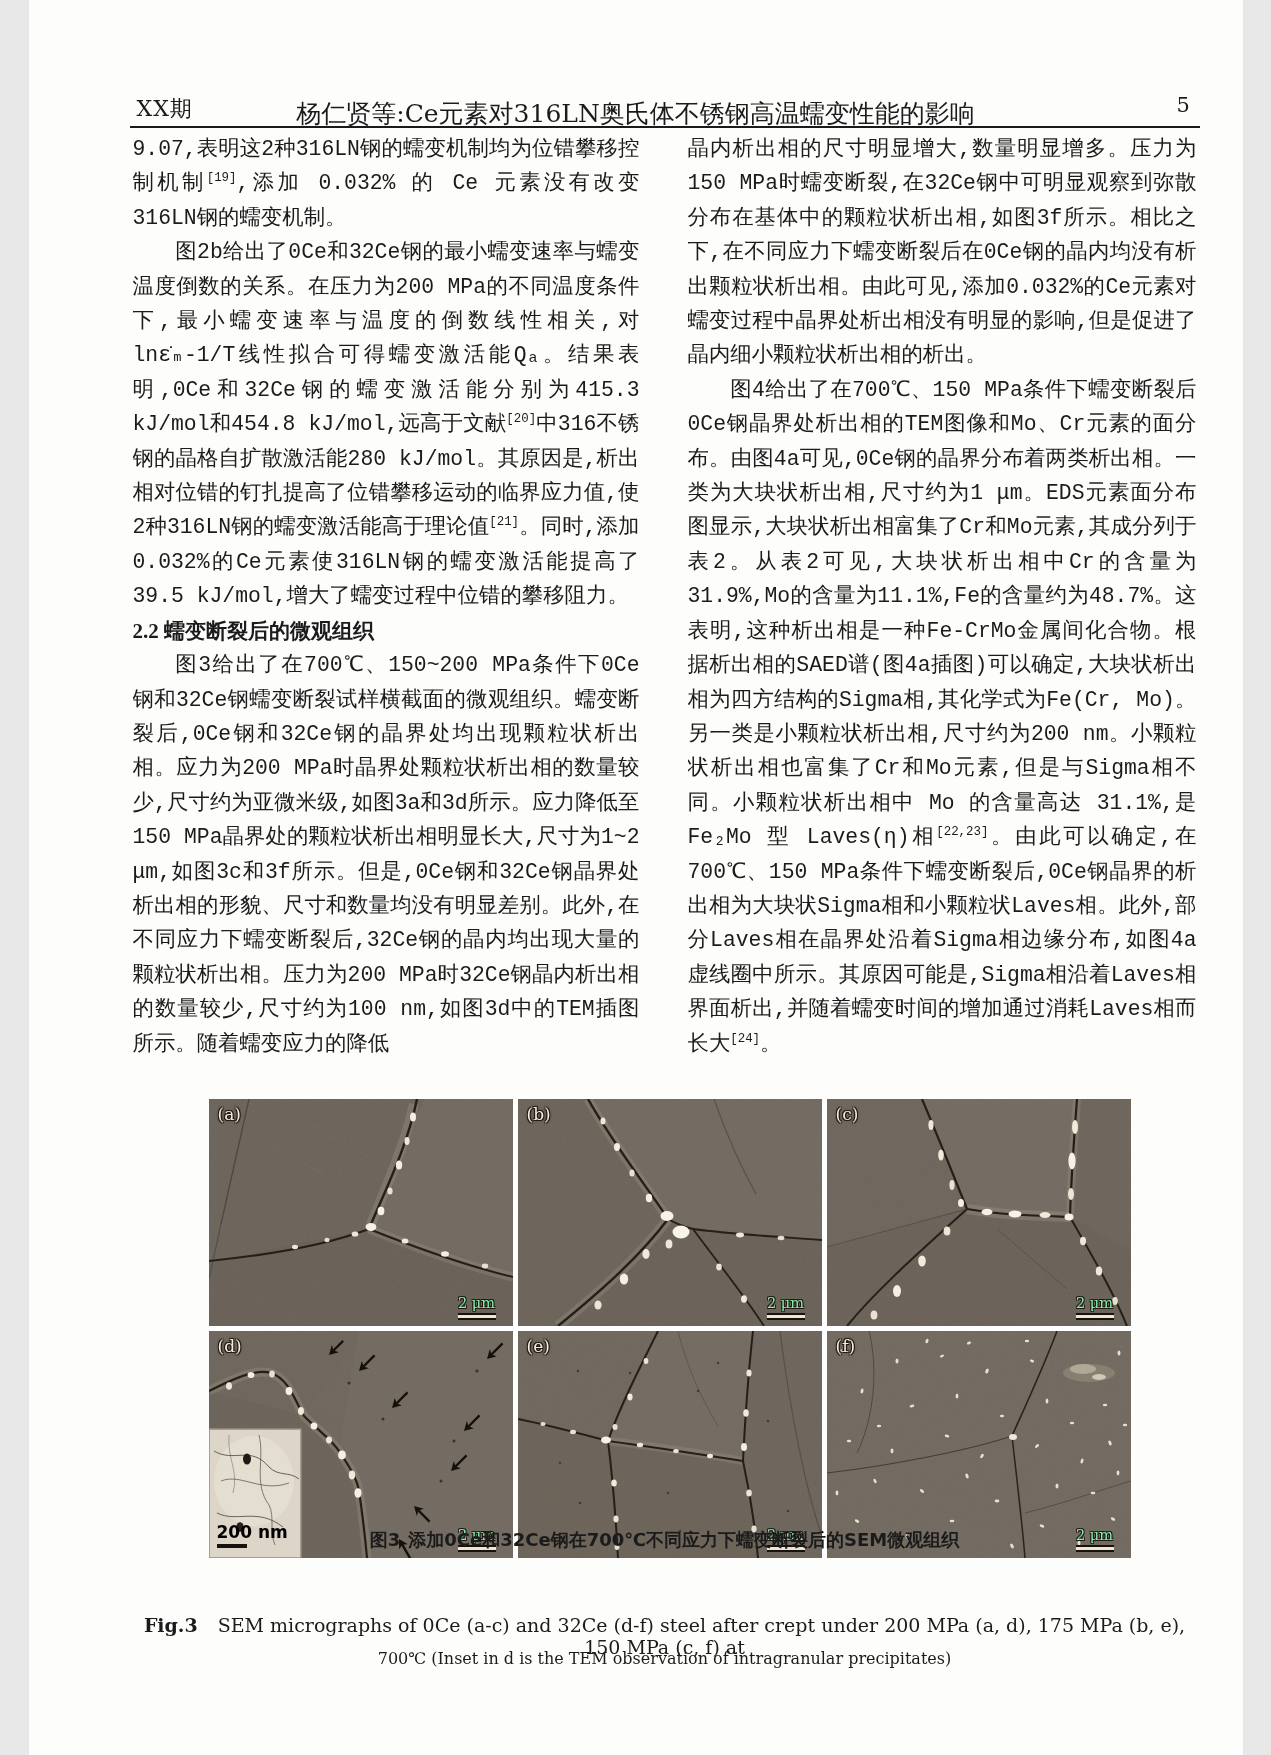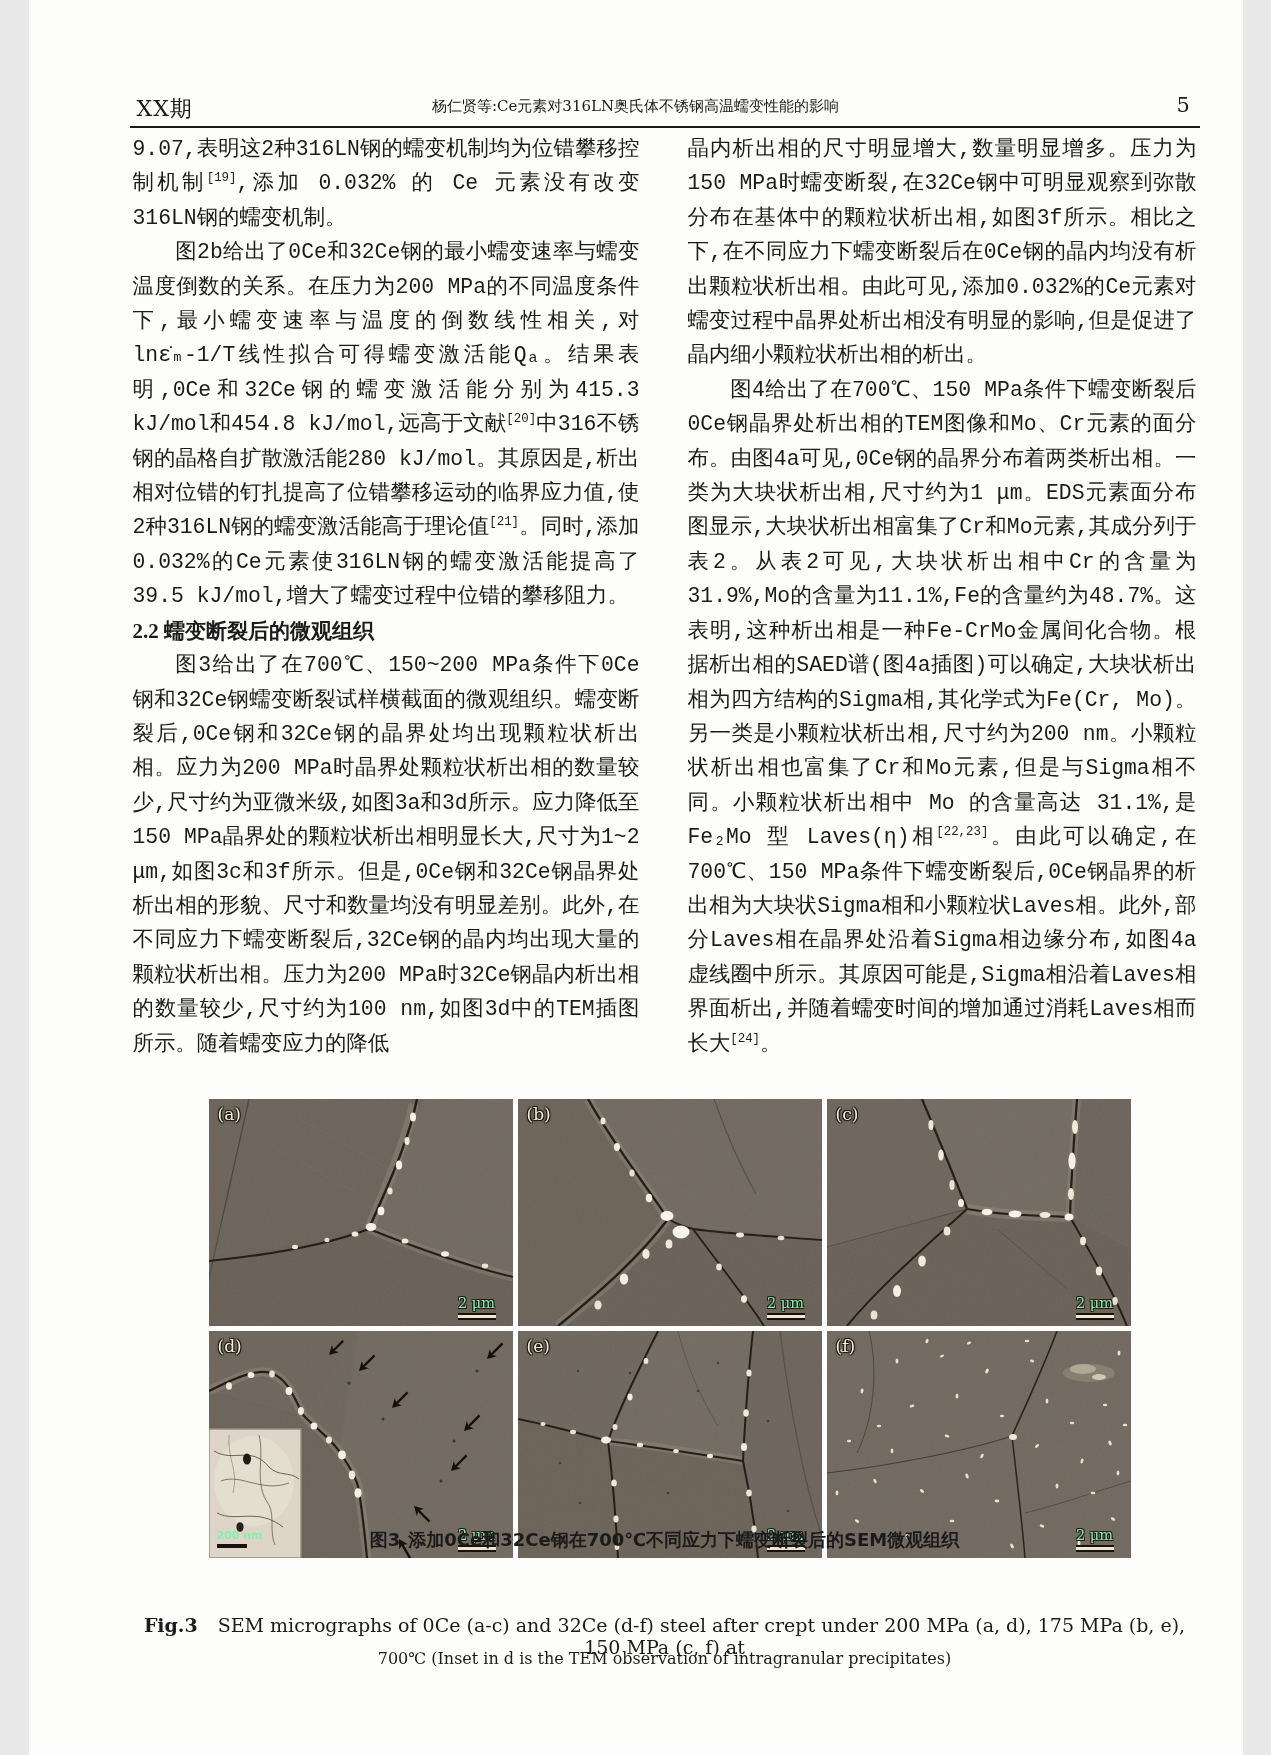--- a/index.html
+++ b/index.html
@@ -10,7 +10,7 @@
   }
   
   .hdr-issue{position:absolute;left:108px;top:94px;font-size:22px;letter-spacing:1px;}
-  .hdr-title{position:absolute;left:0;right:0;top:97px;text-align:center;font-size:15px;}
+  .hdr-title{position:absolute;left:0;right:0;top:97px;text-align:center;font-size:25px;}
   .hdr-page{position:absolute;left:1148px;top:93px;font-size:21px;}
   .hdr-rule{position:absolute;left:101px;top:126px;width:1070px;height:2px;background:#1a1a1a;}
   

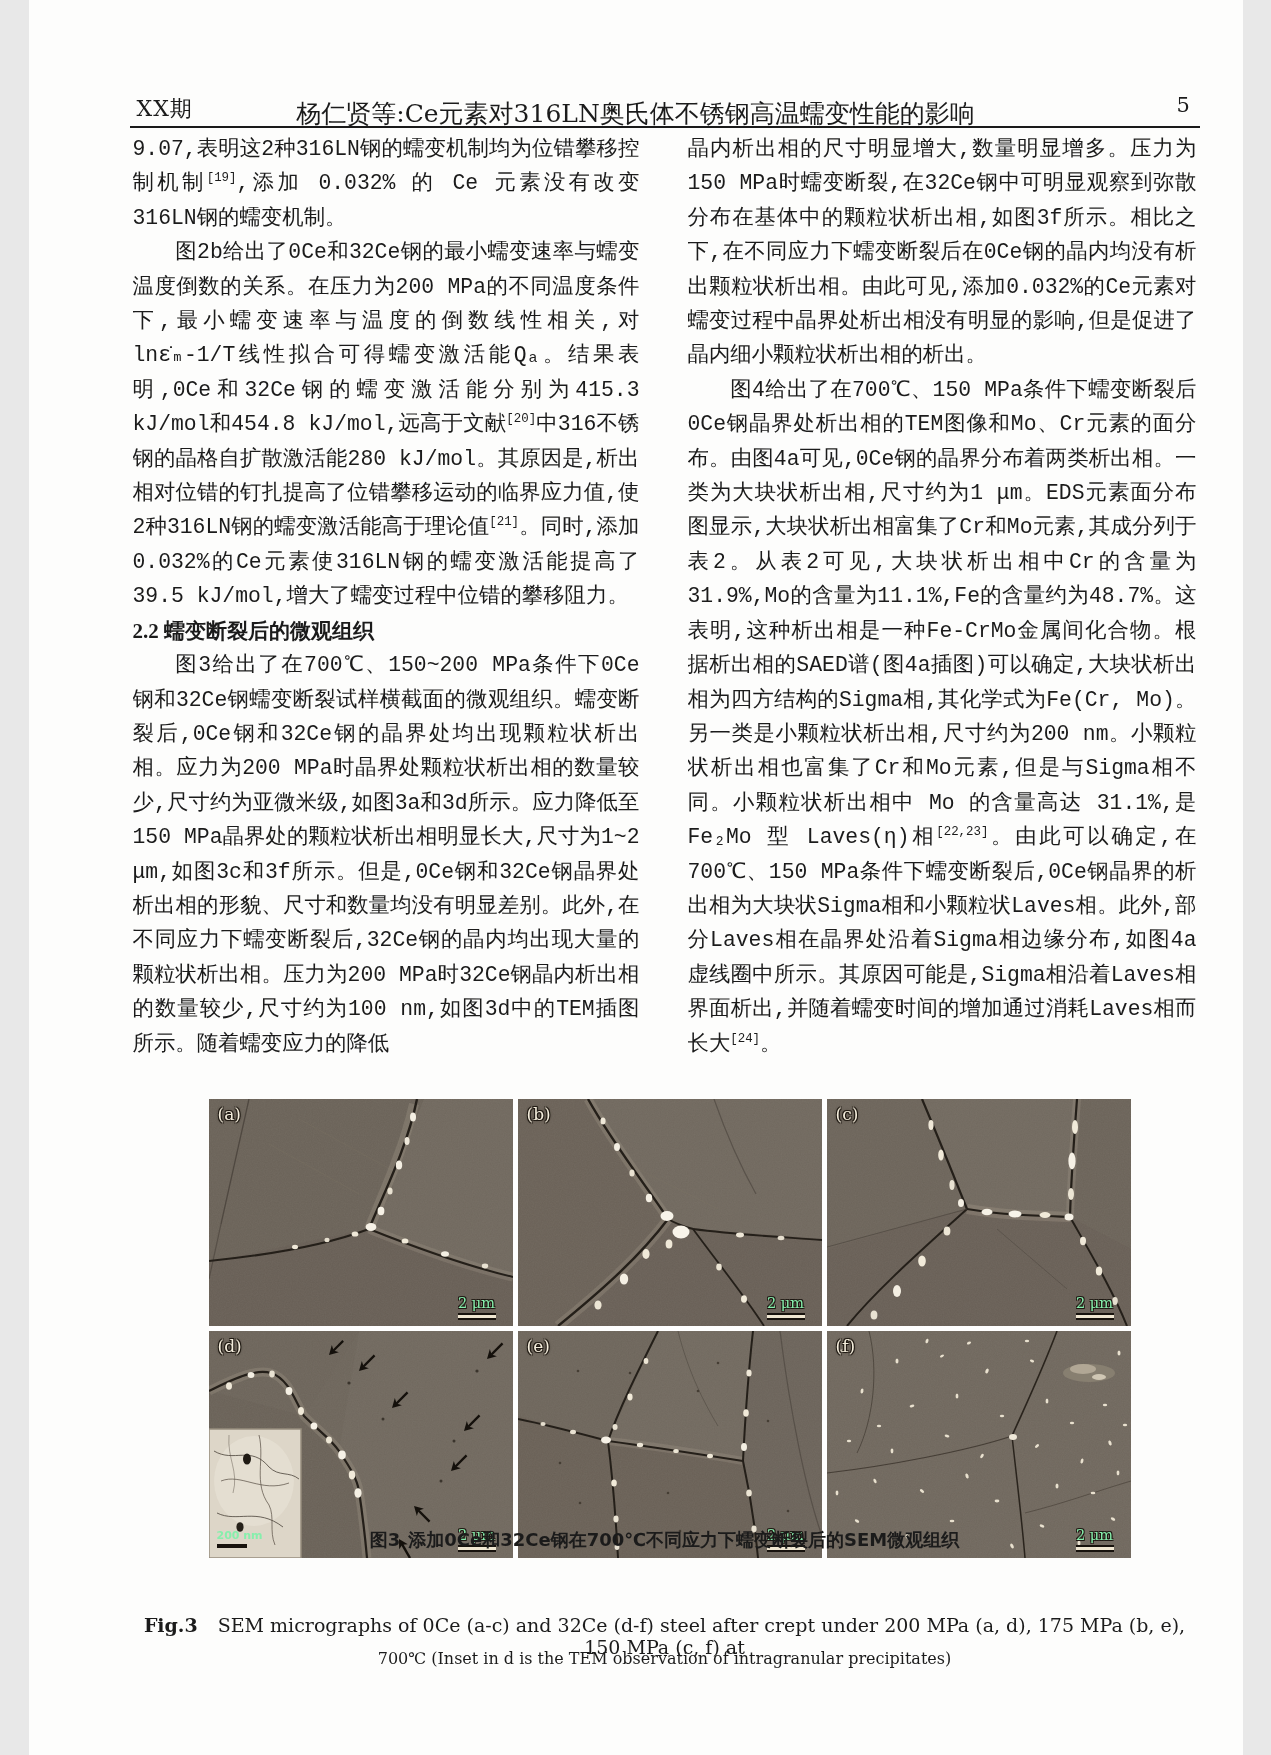--- a/index.html
+++ b/index.html
@@ -48,7 +48,7 @@
   .sline{display:block;margin:2px auto 0;width:38px;height:3px;background:#efe6d1;
     border-top:2px solid #17120d;border-bottom:2px solid #17120d;}
   .inset-scale{position:absolute;left:8px;bottom:10px;text-align:left;}
-  .inset-scale .itext{display:block;color:#86efac;font-weight:700;font-size:11px;
+  .inset-scale .itext{display:block;color:#000000;font-weight:700;font-size:17px;
     font-family:"DejaVu Sans","Liberation Sans",sans-serif;}
   .inset-scale .iline{display:block;margin-top:2px;width:30px;height:4px;background:#17120d;}
   

